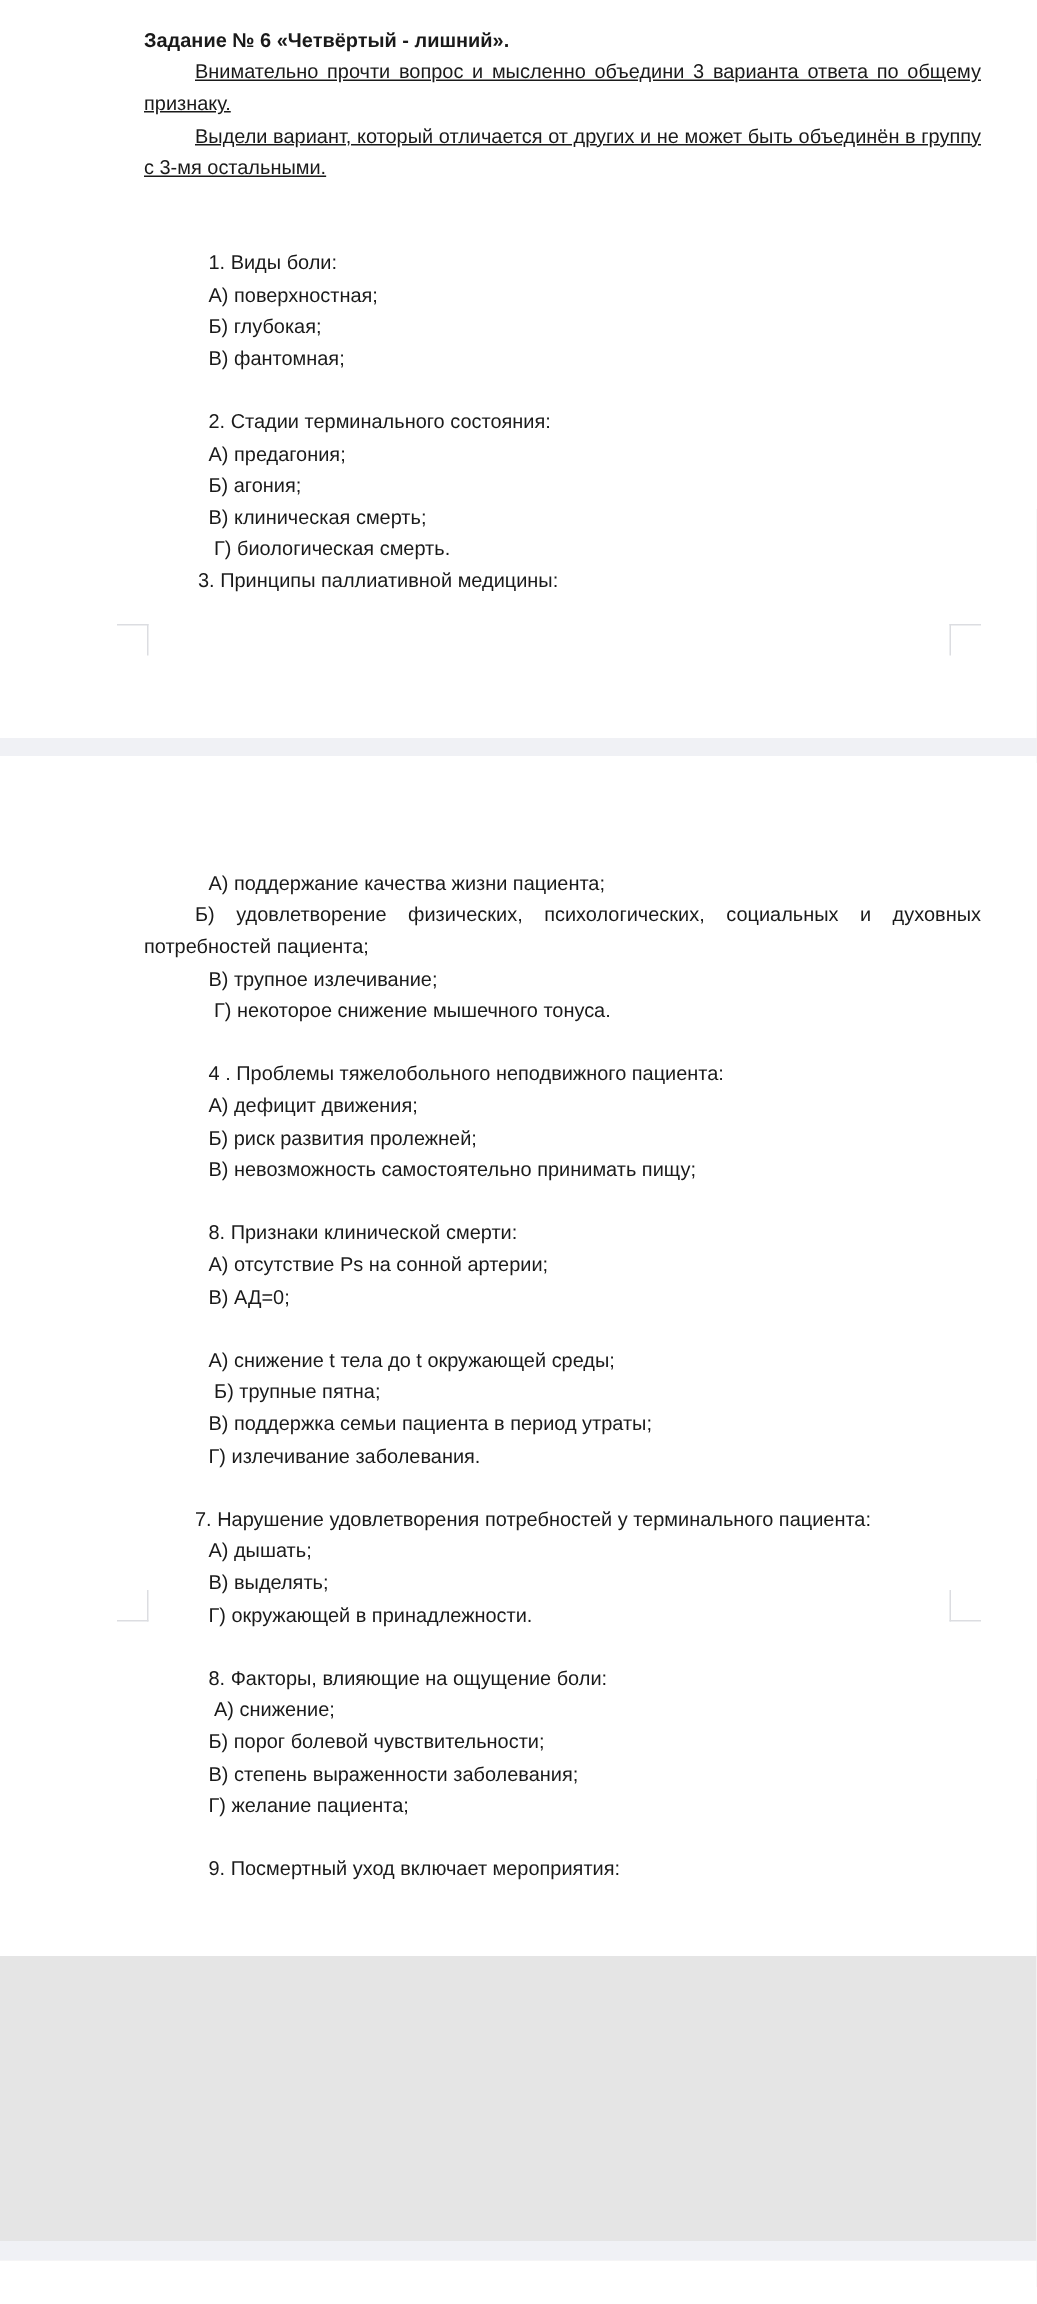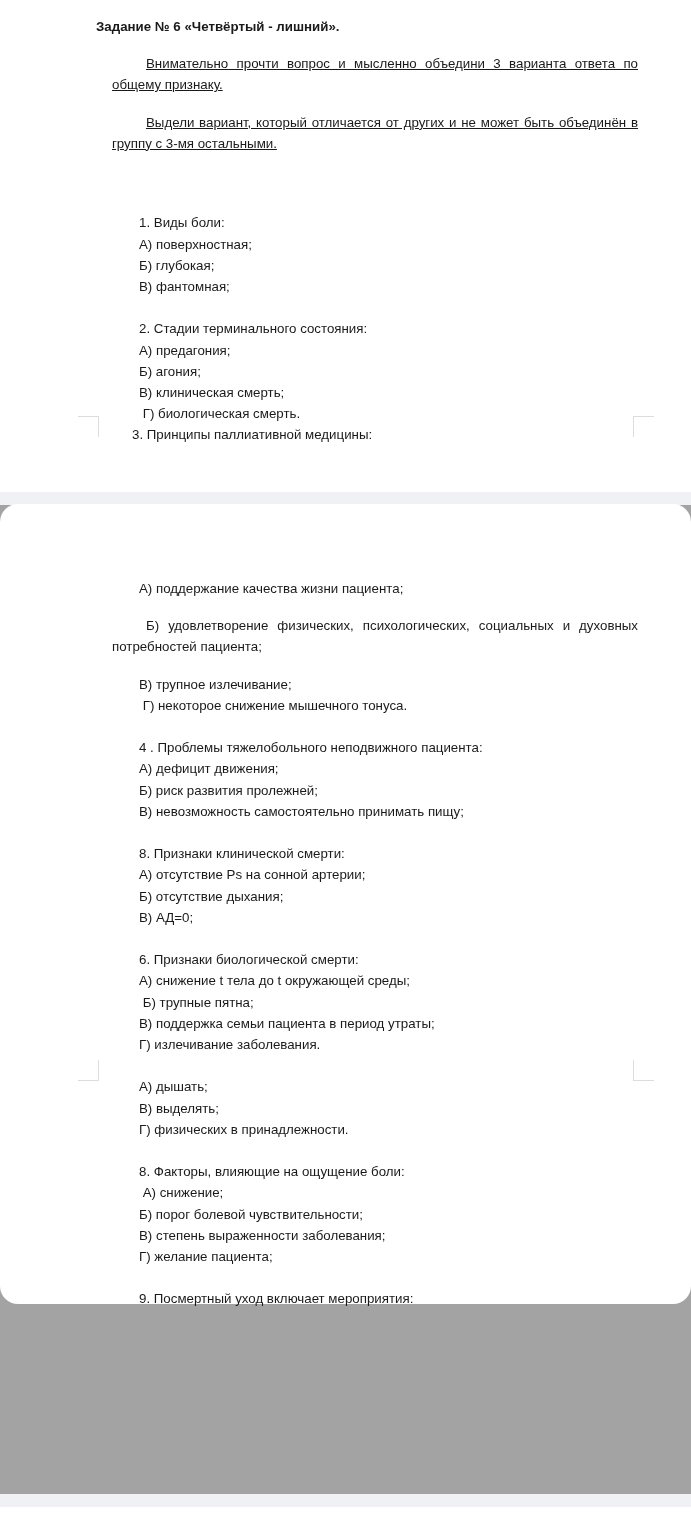--- a/index.html
+++ b/index.html
@@ -21,7 +21,7 @@
   .doc-viewport {
     position: absolute;
     inset: 0;
-    background: #a3a3a3;
+    background: #e5e5e5;
   }
 
   

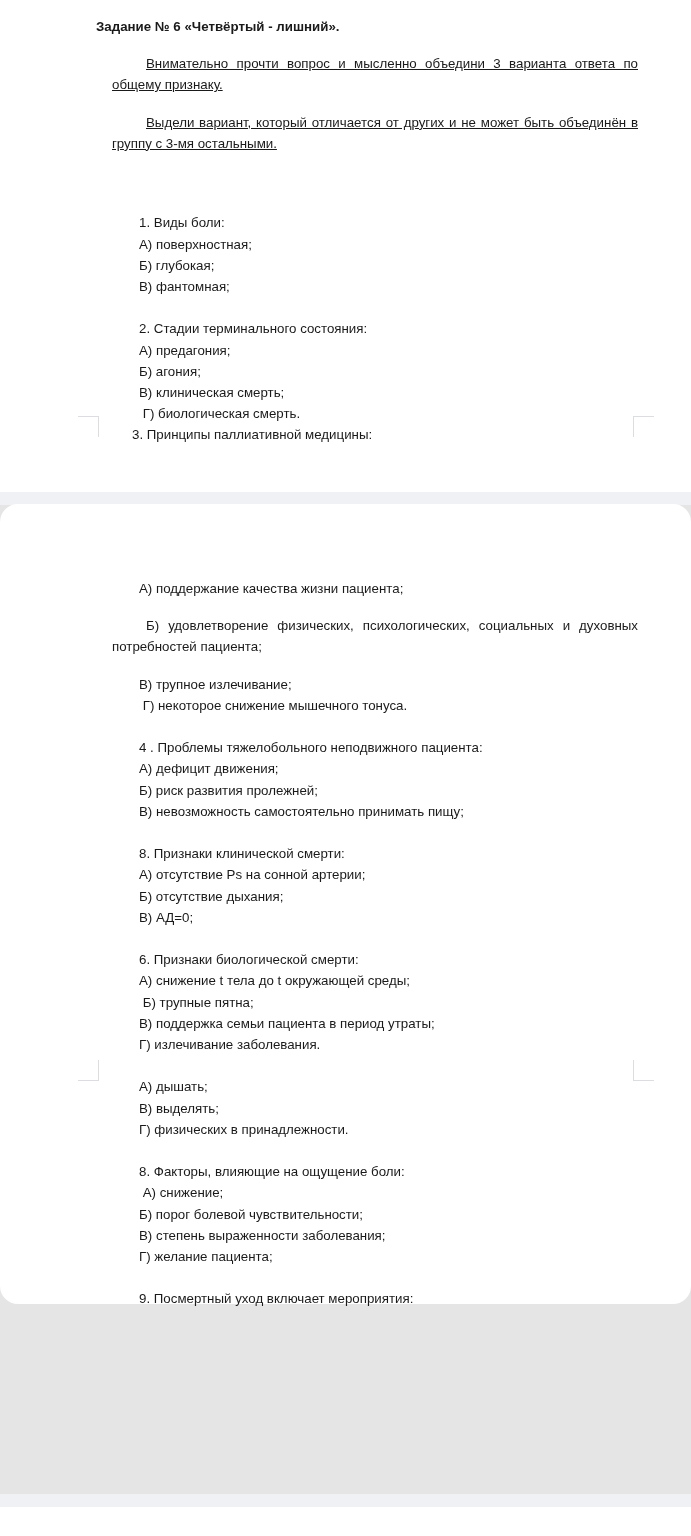--- a/index.html
+++ b/index.html
@@ -88,7 +88,7 @@
     line-height: 21.2px;
     text-align: justify;
     text-justify: inter-word;
-    margin: 16px;
+    margin: 0;
     text-indent: 34px;
   }
   .para-just.underline { text-decoration: underline; }

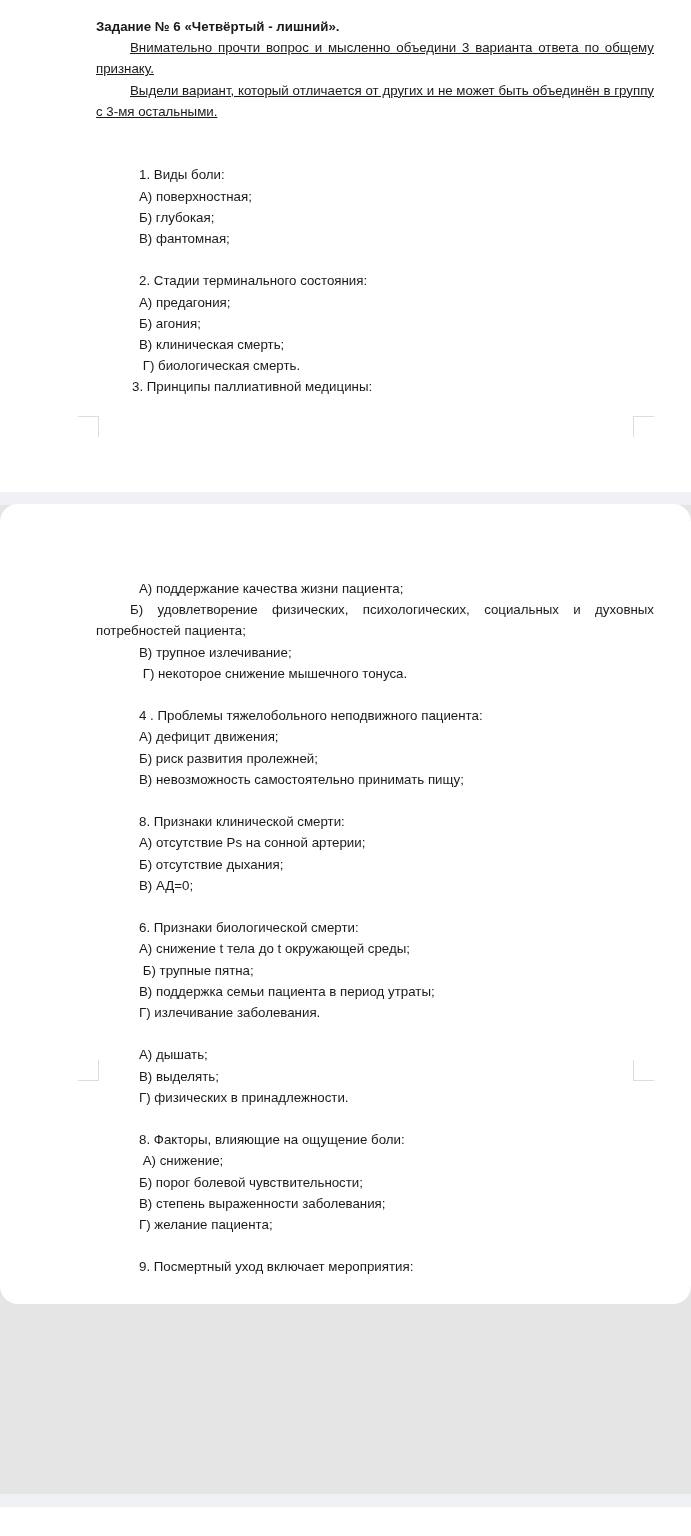--- a/index.html
+++ b/index.html
@@ -33,7 +33,7 @@
     box-sizing: border-box;
   }
   #page-1 { top: -12px; height: 504px; }
-  #page-2 { top: 504px; height: 800px; border-radius: 18px; }
+  #page-2 { top: 504px; height: 800px; }
   #page-3 { top: 1507px; height: 29px; }
 
   

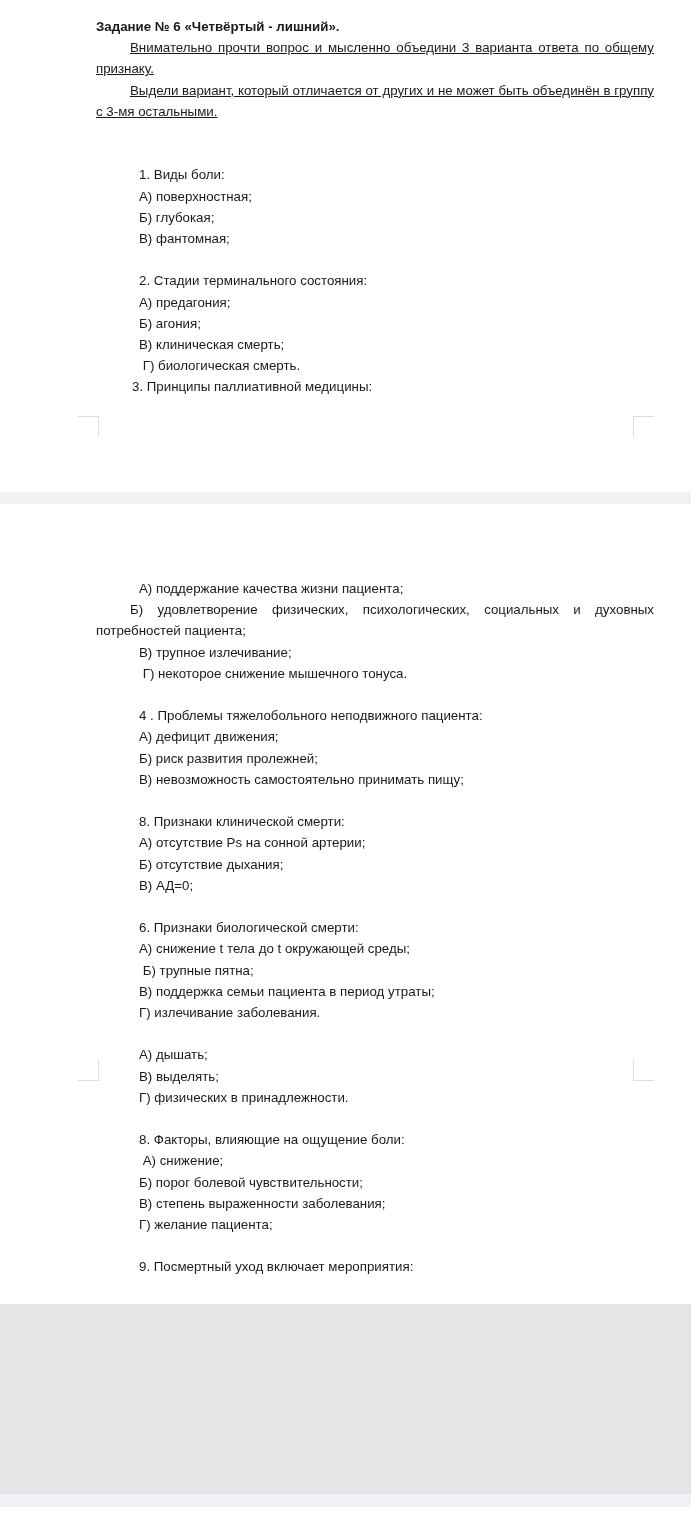--- a/index.html
+++ b/index.html
@@ -174,7 +174,6 @@
       <div>
         <p class="line q-title indent-q">8. Признаки клинической смерти:</p>
         <p class="line opt indent-o">А) отсутствие Ps на сонной артерии;</p>
-        <p class="line opt indent-o">Б) отсутствие дыхания;</p>
         <p class="line opt indent-o">В) АД=0;</p>
       </div>
 

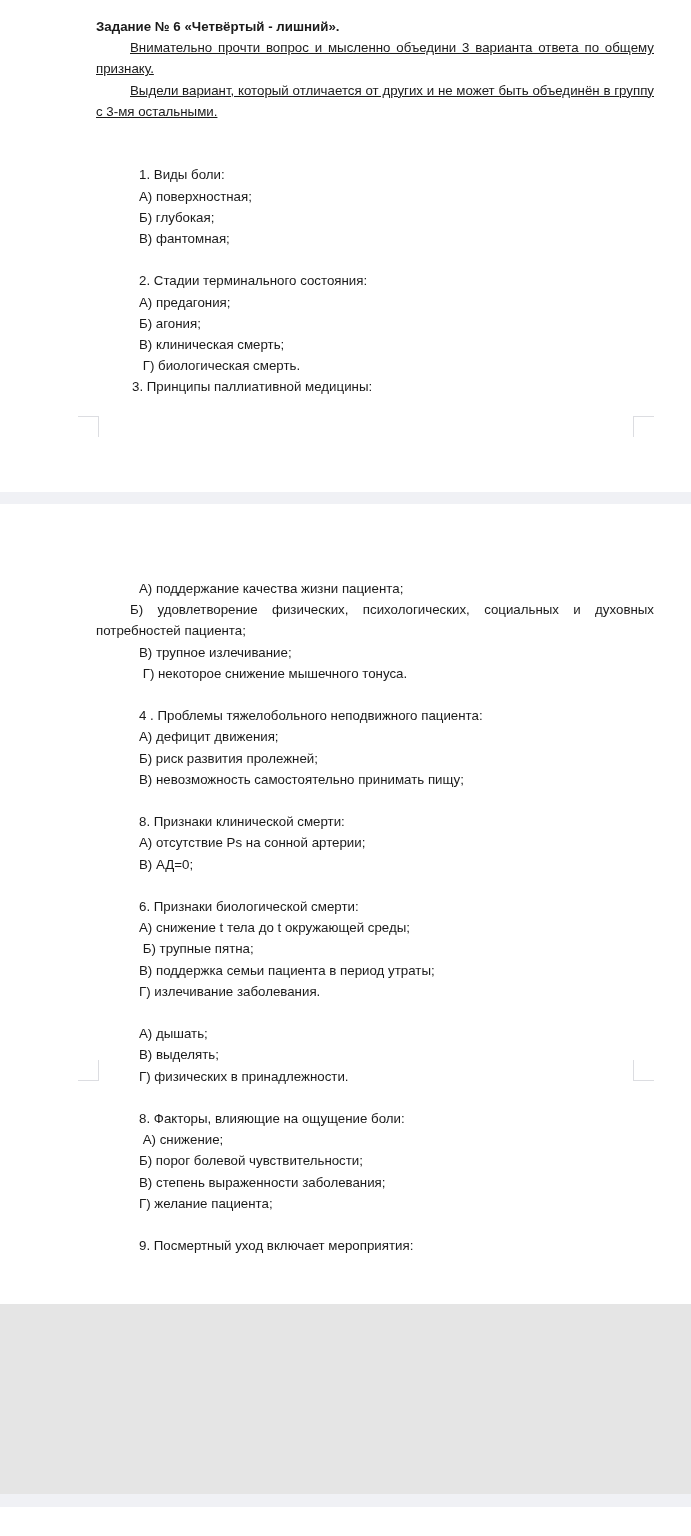--- a/index.html
+++ b/index.html
@@ -180,7 +180,6 @@
       <div class="blank"></div>
 
       <div>
-        <p class="line q-title indent-q">6. Признаки биологической смерти:</p>
         <p class="line opt indent-o">А) снижение t тела до t окружающей среды;</p>
         <p class="line opt indent-o"> Б) трупные пятна;</p>
         <p class="line opt indent-o">В) поддержка семьи пациента в период утраты;</p>

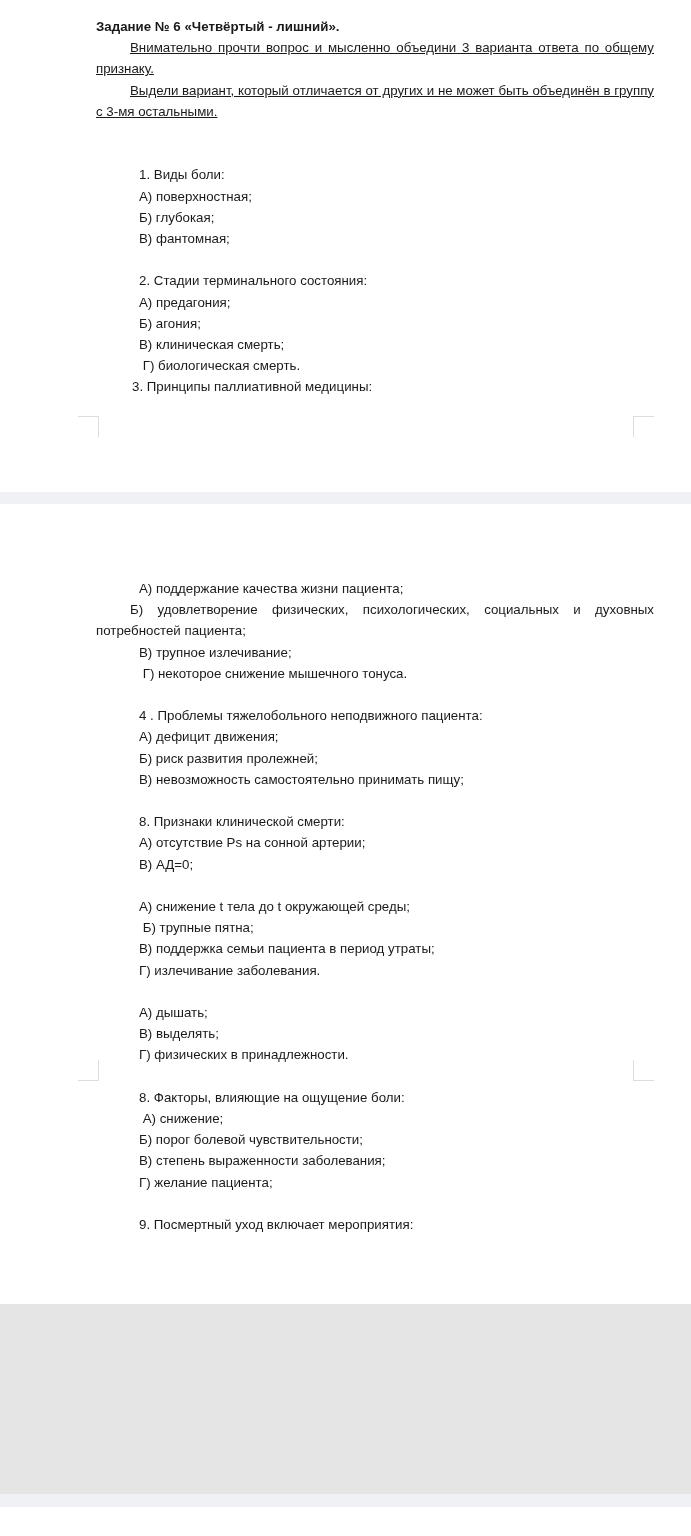--- a/index.html
+++ b/index.html
@@ -189,6 +189,7 @@
       <div class="blank"></div>
 
       <div>
+        <p class="para-just">7. Нарушение удовлетворения потребностей у терминального пациента:</p>
         <p class="line opt indent-o">А) дышать;</p>
         <p class="line opt indent-o">В) выделять;</p>
         <p class="line opt indent-o">Г) физических в принадлежности.</p>

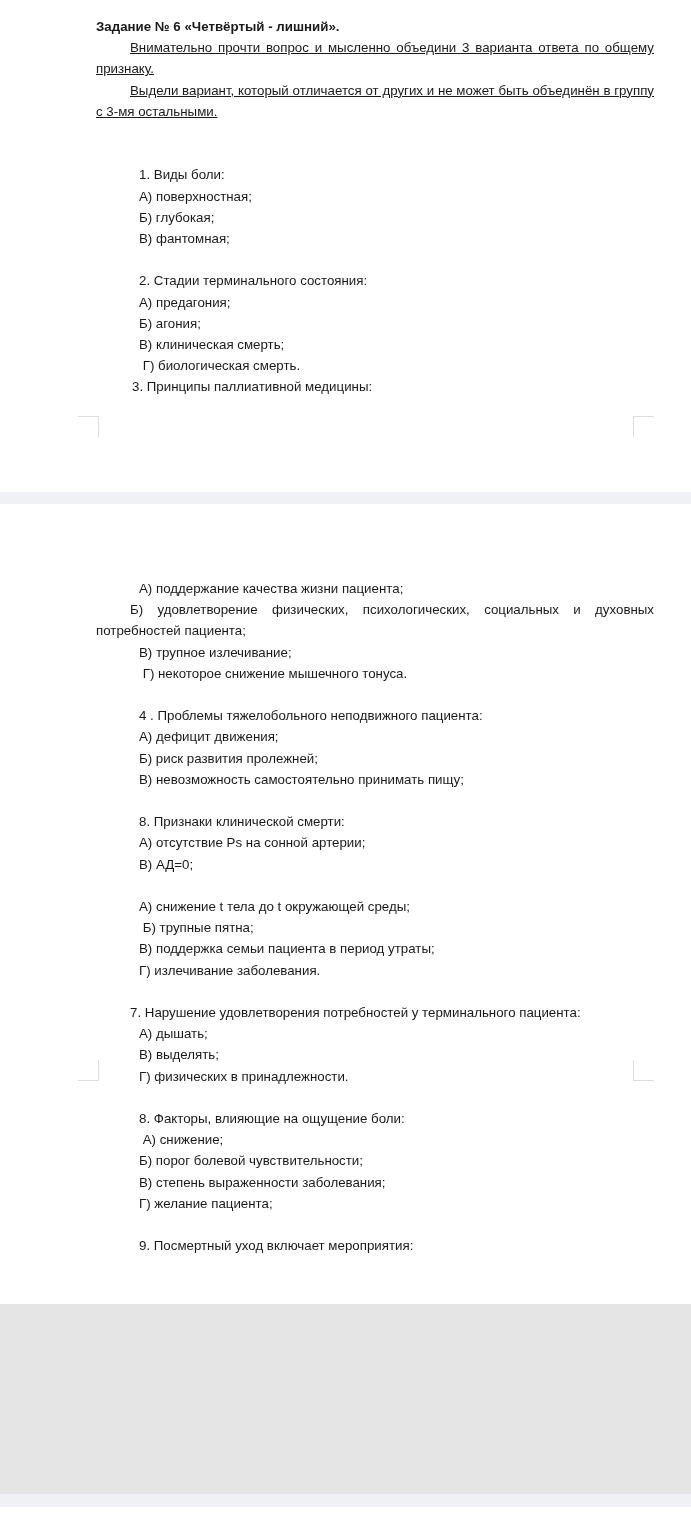--- a/index.html
+++ b/index.html
@@ -192,7 +192,7 @@
         <p class="para-just">7. Нарушение удовлетворения потребностей у терминального пациента:</p>
         <p class="line opt indent-o">А) дышать;</p>
         <p class="line opt indent-o">В) выделять;</p>
-        <p class="line opt indent-o">Г) физических в принадлежности.</p>
+        <p class="line opt indent-o">Г) окружающей в принадлежности.</p>
       </div>
 
       <div class="blank"></div>

